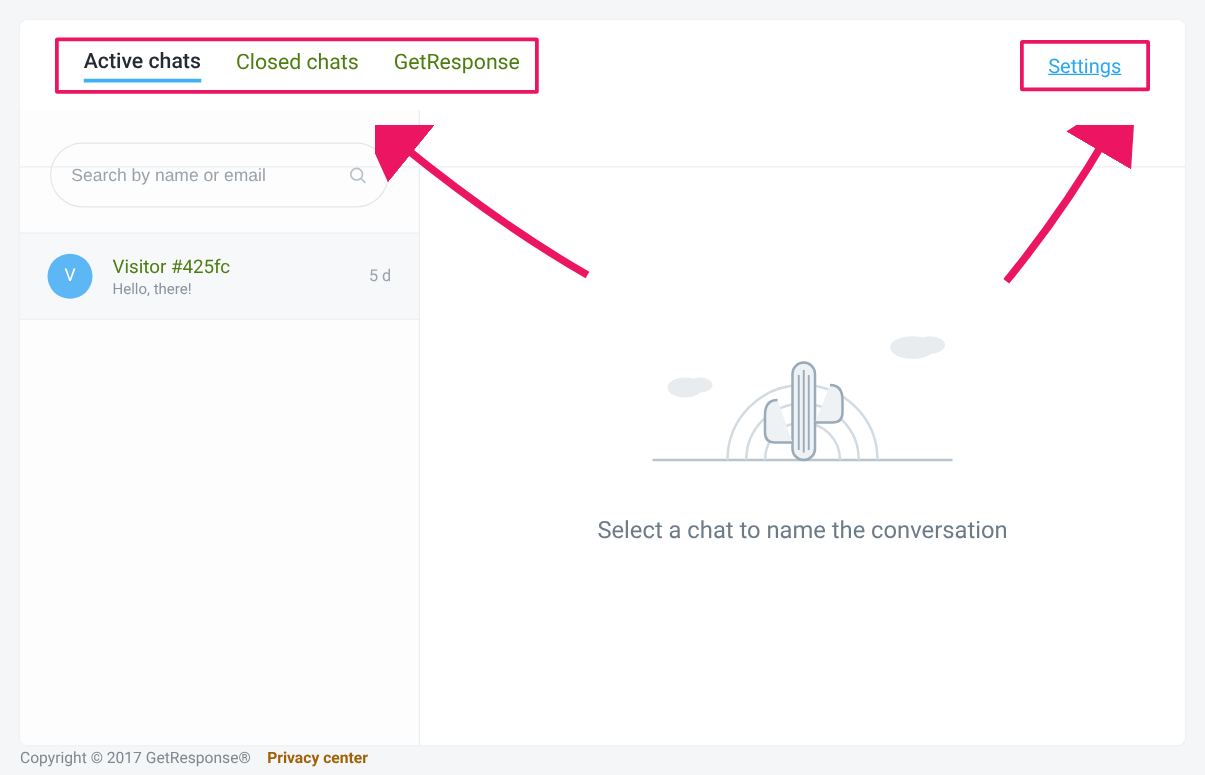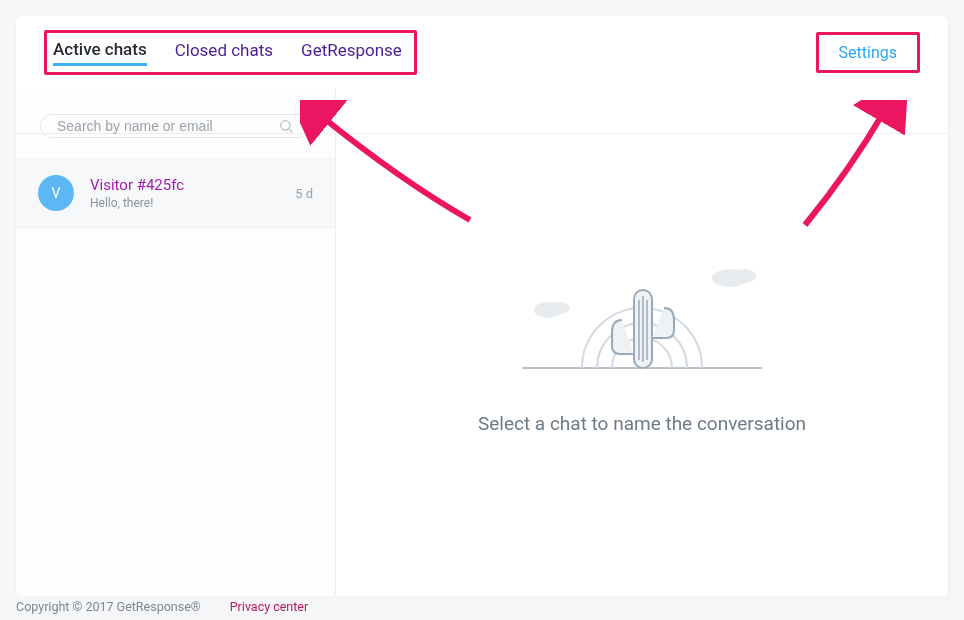--- a/index.html
+++ b/index.html
@@ -42,7 +42,7 @@
     gap: 28px;
     border: 3px solid #ec1561;
     border-radius: 2px;
-    padding: 6px 12px 6px 6px;
+    padding: 6px 12px 6px 20px;
   }
   .tab {
     font-size: 17px;

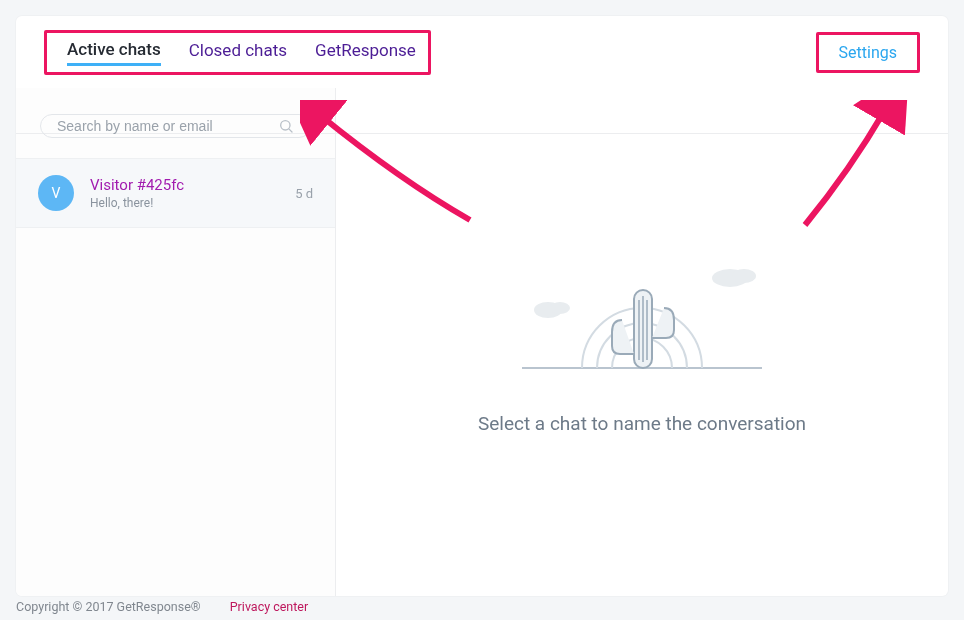--- a/index.html
+++ b/index.html
@@ -46,7 +46,7 @@
   }
   .tab {
     font-size: 17px;
-    color: #4c1d95;
+    color: #4d7c0f;
     cursor: pointer;
     padding-bottom: 4px;
   }

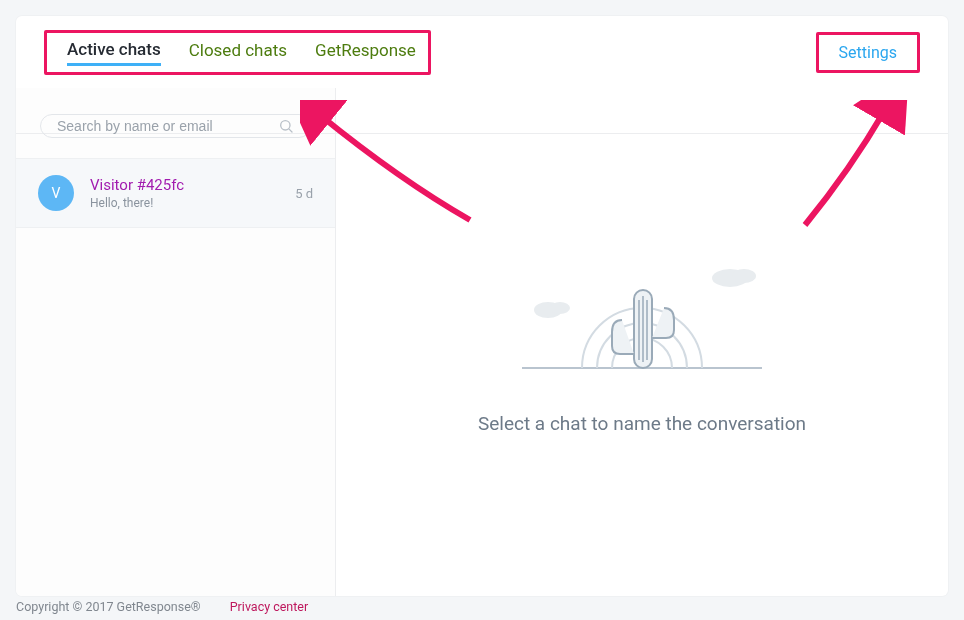--- a/index.html
+++ b/index.html
@@ -64,6 +64,7 @@
     color: #2aa6ef;
     font-size: 16px;
     cursor: pointer;
+    text-decoration: underline;
   }
   .body-row {
     display: flex;

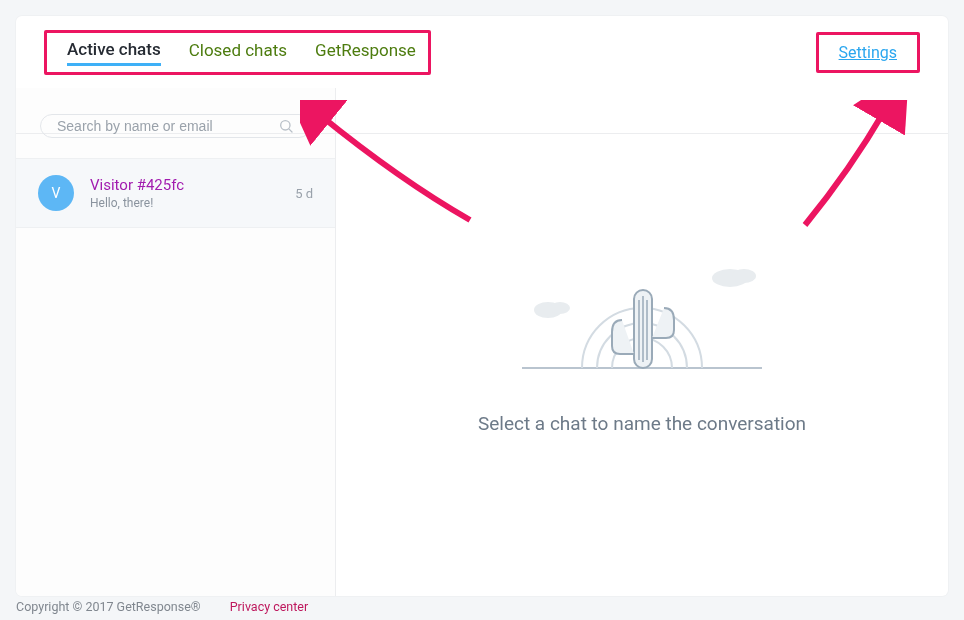--- a/index.html
+++ b/index.html
@@ -85,7 +85,7 @@
     position: relative;
     border: 1px solid #e3e6ea;
     border-radius: 999px;
-    height: 24px;
+    height: 52px;
     display: flex;
     align-items: center;
     padding: 0 16px;

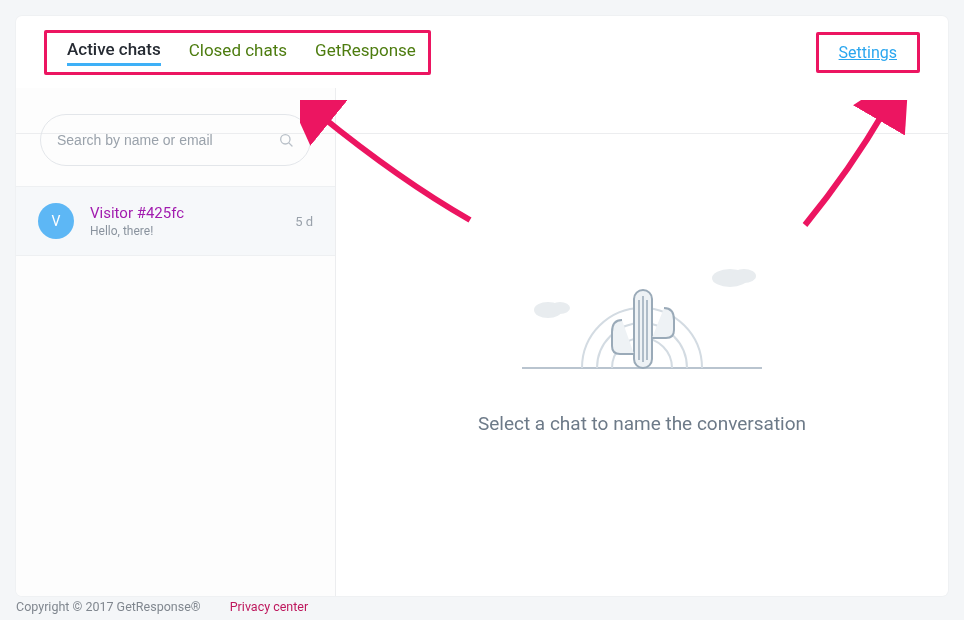--- a/index.html
+++ b/index.html
@@ -119,7 +119,7 @@
     margin-right: 16px;
   }
   .chat-meta { flex: 1; }
-  .chat-name { font-size: 15px; color: #a21caf; margin-bottom: 2px; }
+  .chat-name { font-size: 15px; color: #4d7c0f; margin-bottom: 2px; }
   .chat-preview { font-size: 12px; color: #8a939e; }
   .chat-time { font-size: 13px; color: #9aa2ab; }
   .main {

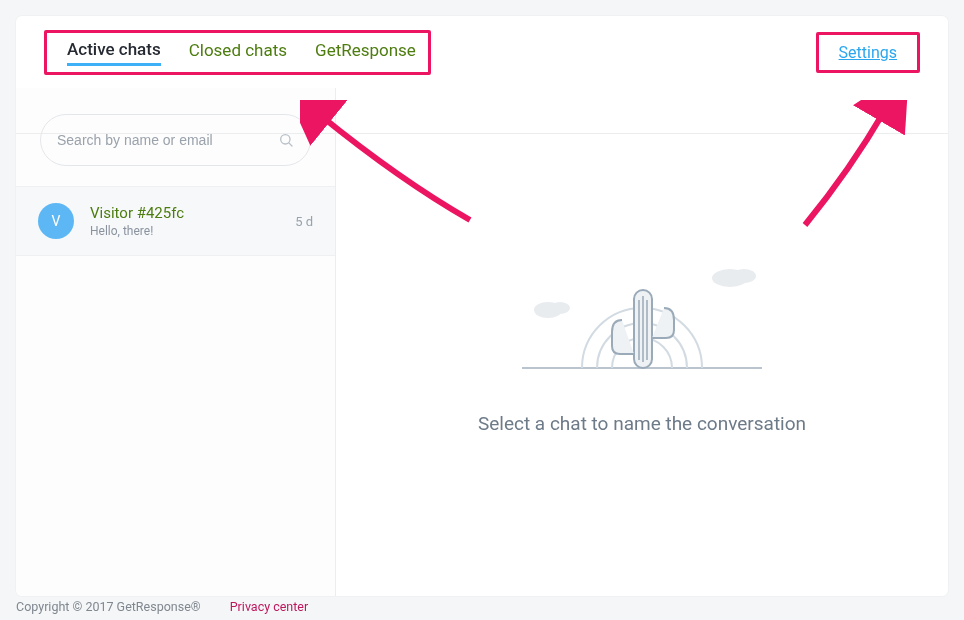--- a/index.html
+++ b/index.html
@@ -142,7 +142,7 @@
     font-size: 12.5px;
     color: #80878f;
   }
-  .footer a { color: #be185d; text-decoration: none; margin-left: 26px; }
+  .footer a { color: #a16207; text-decoration: none; margin-left: 10px; font-weight: bold; }
   
   .arrow {
     position: absolute;

